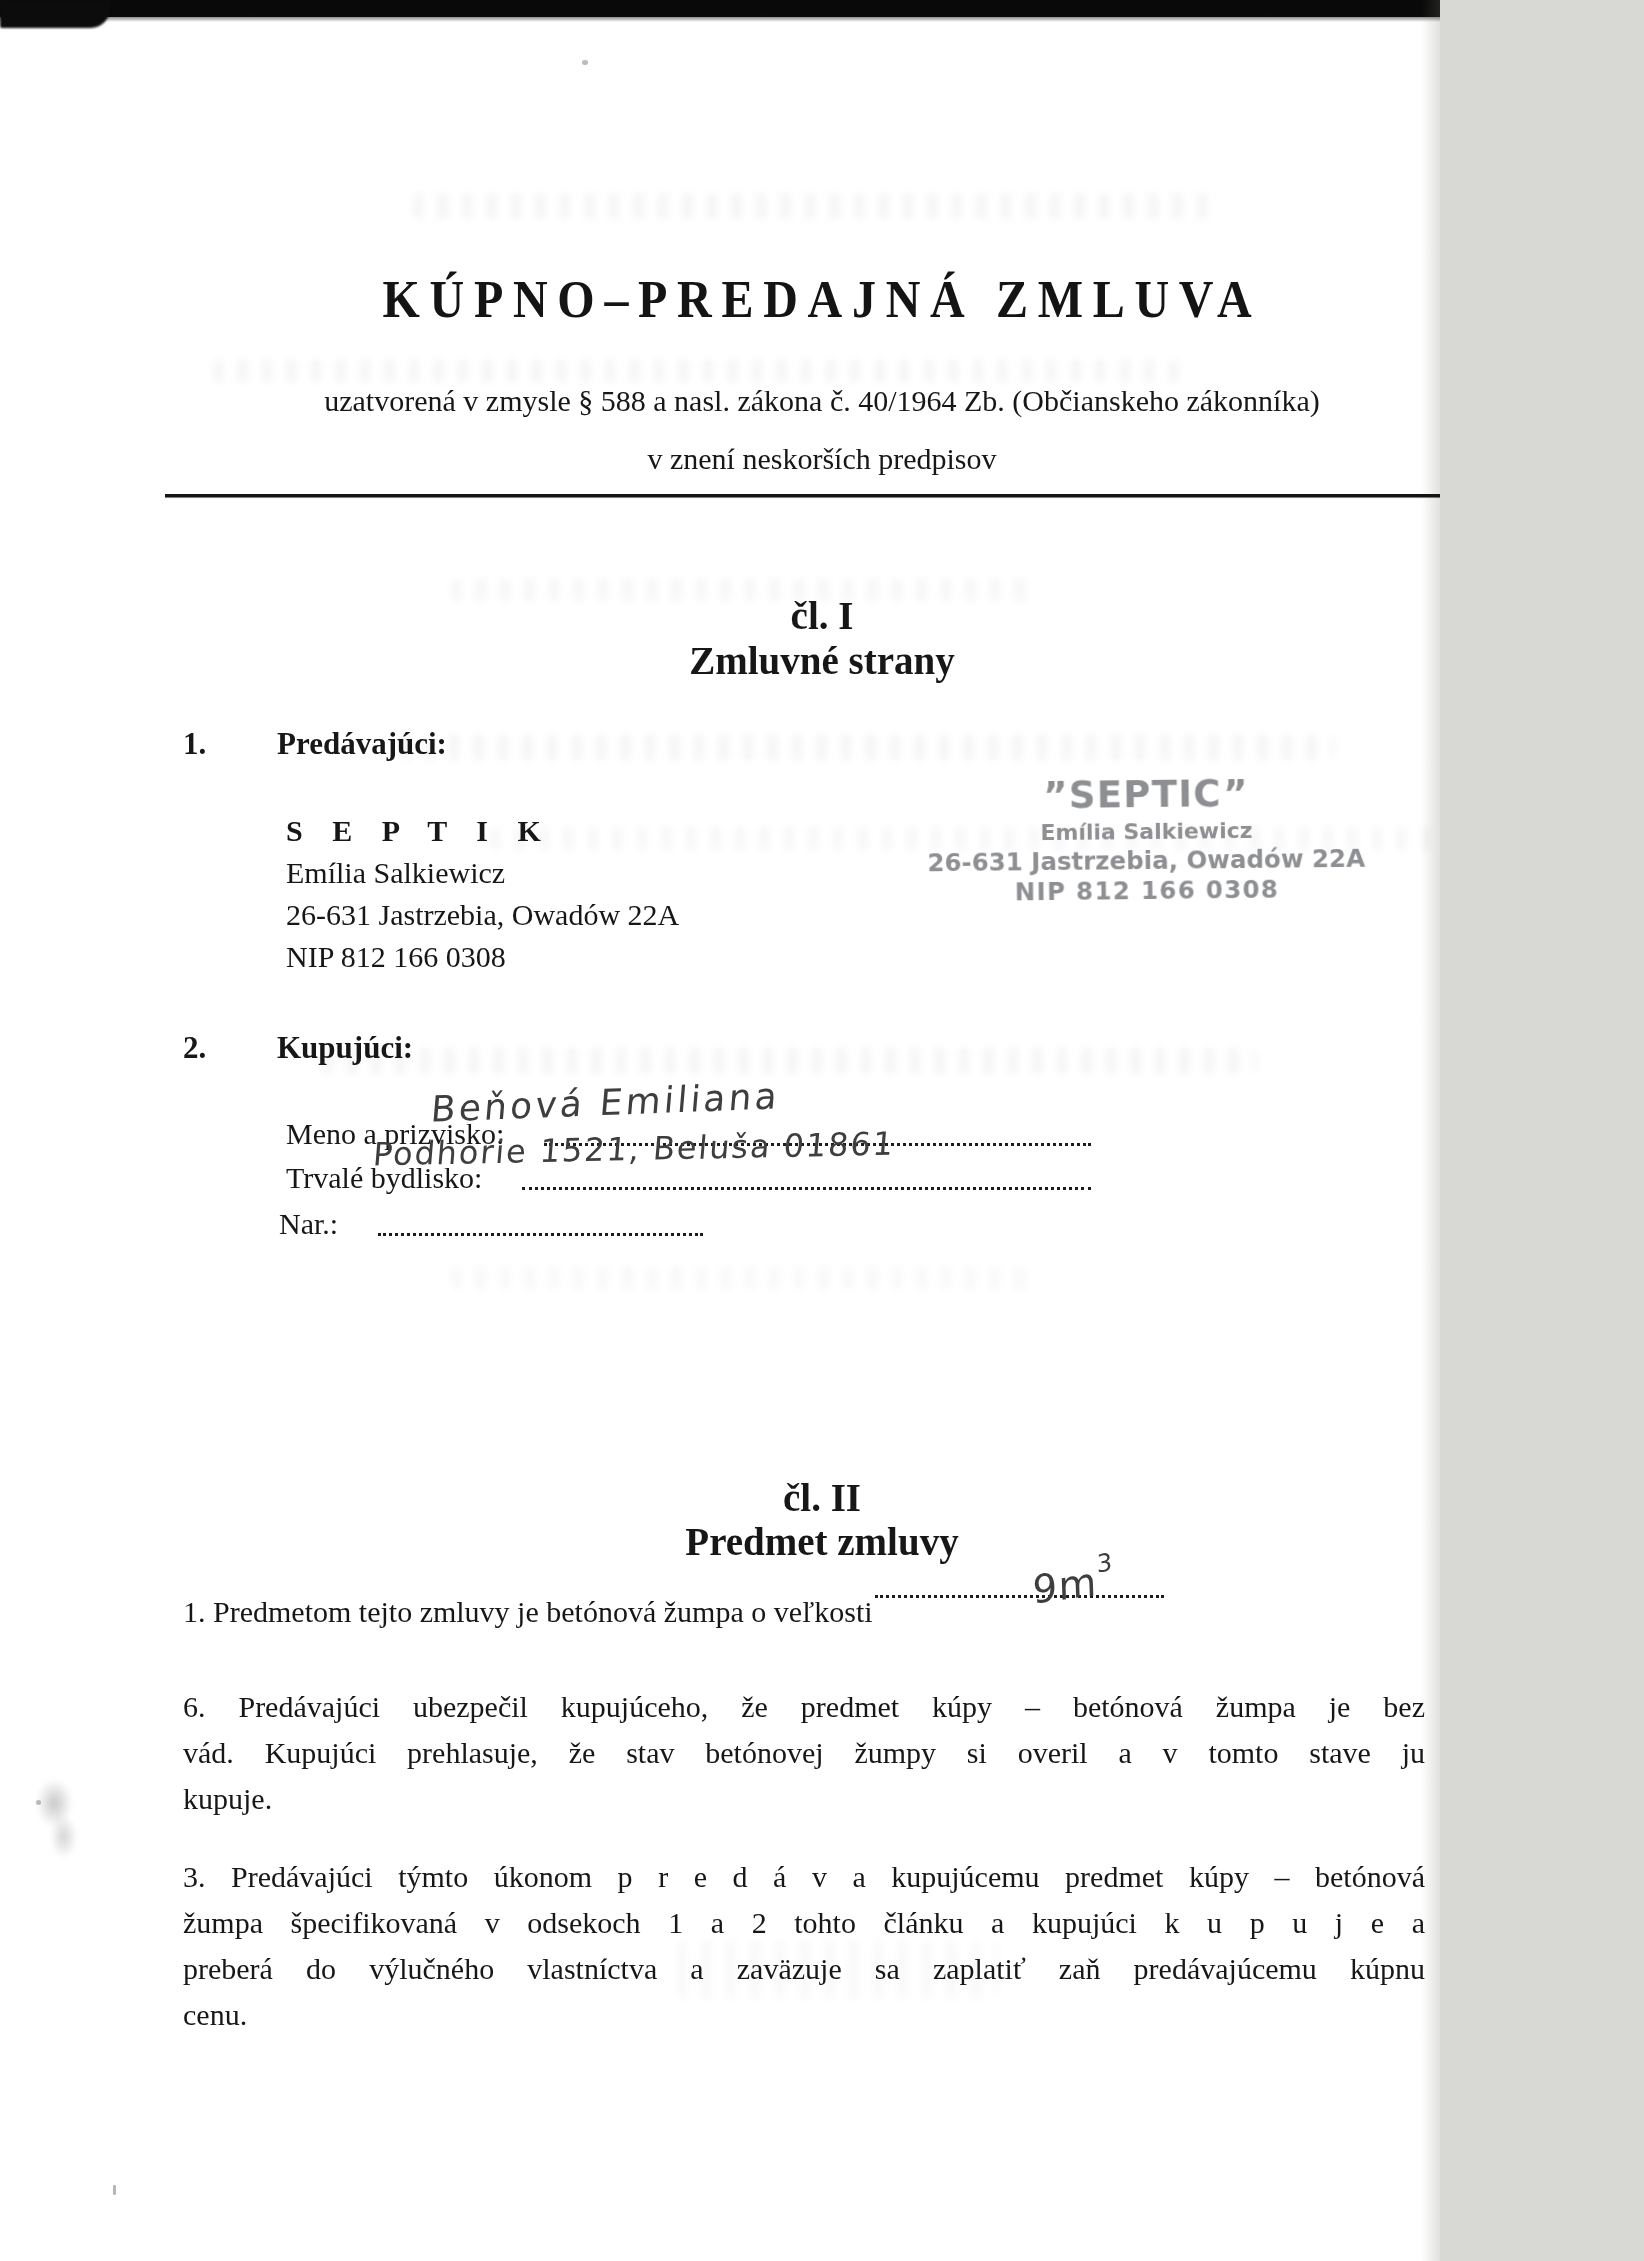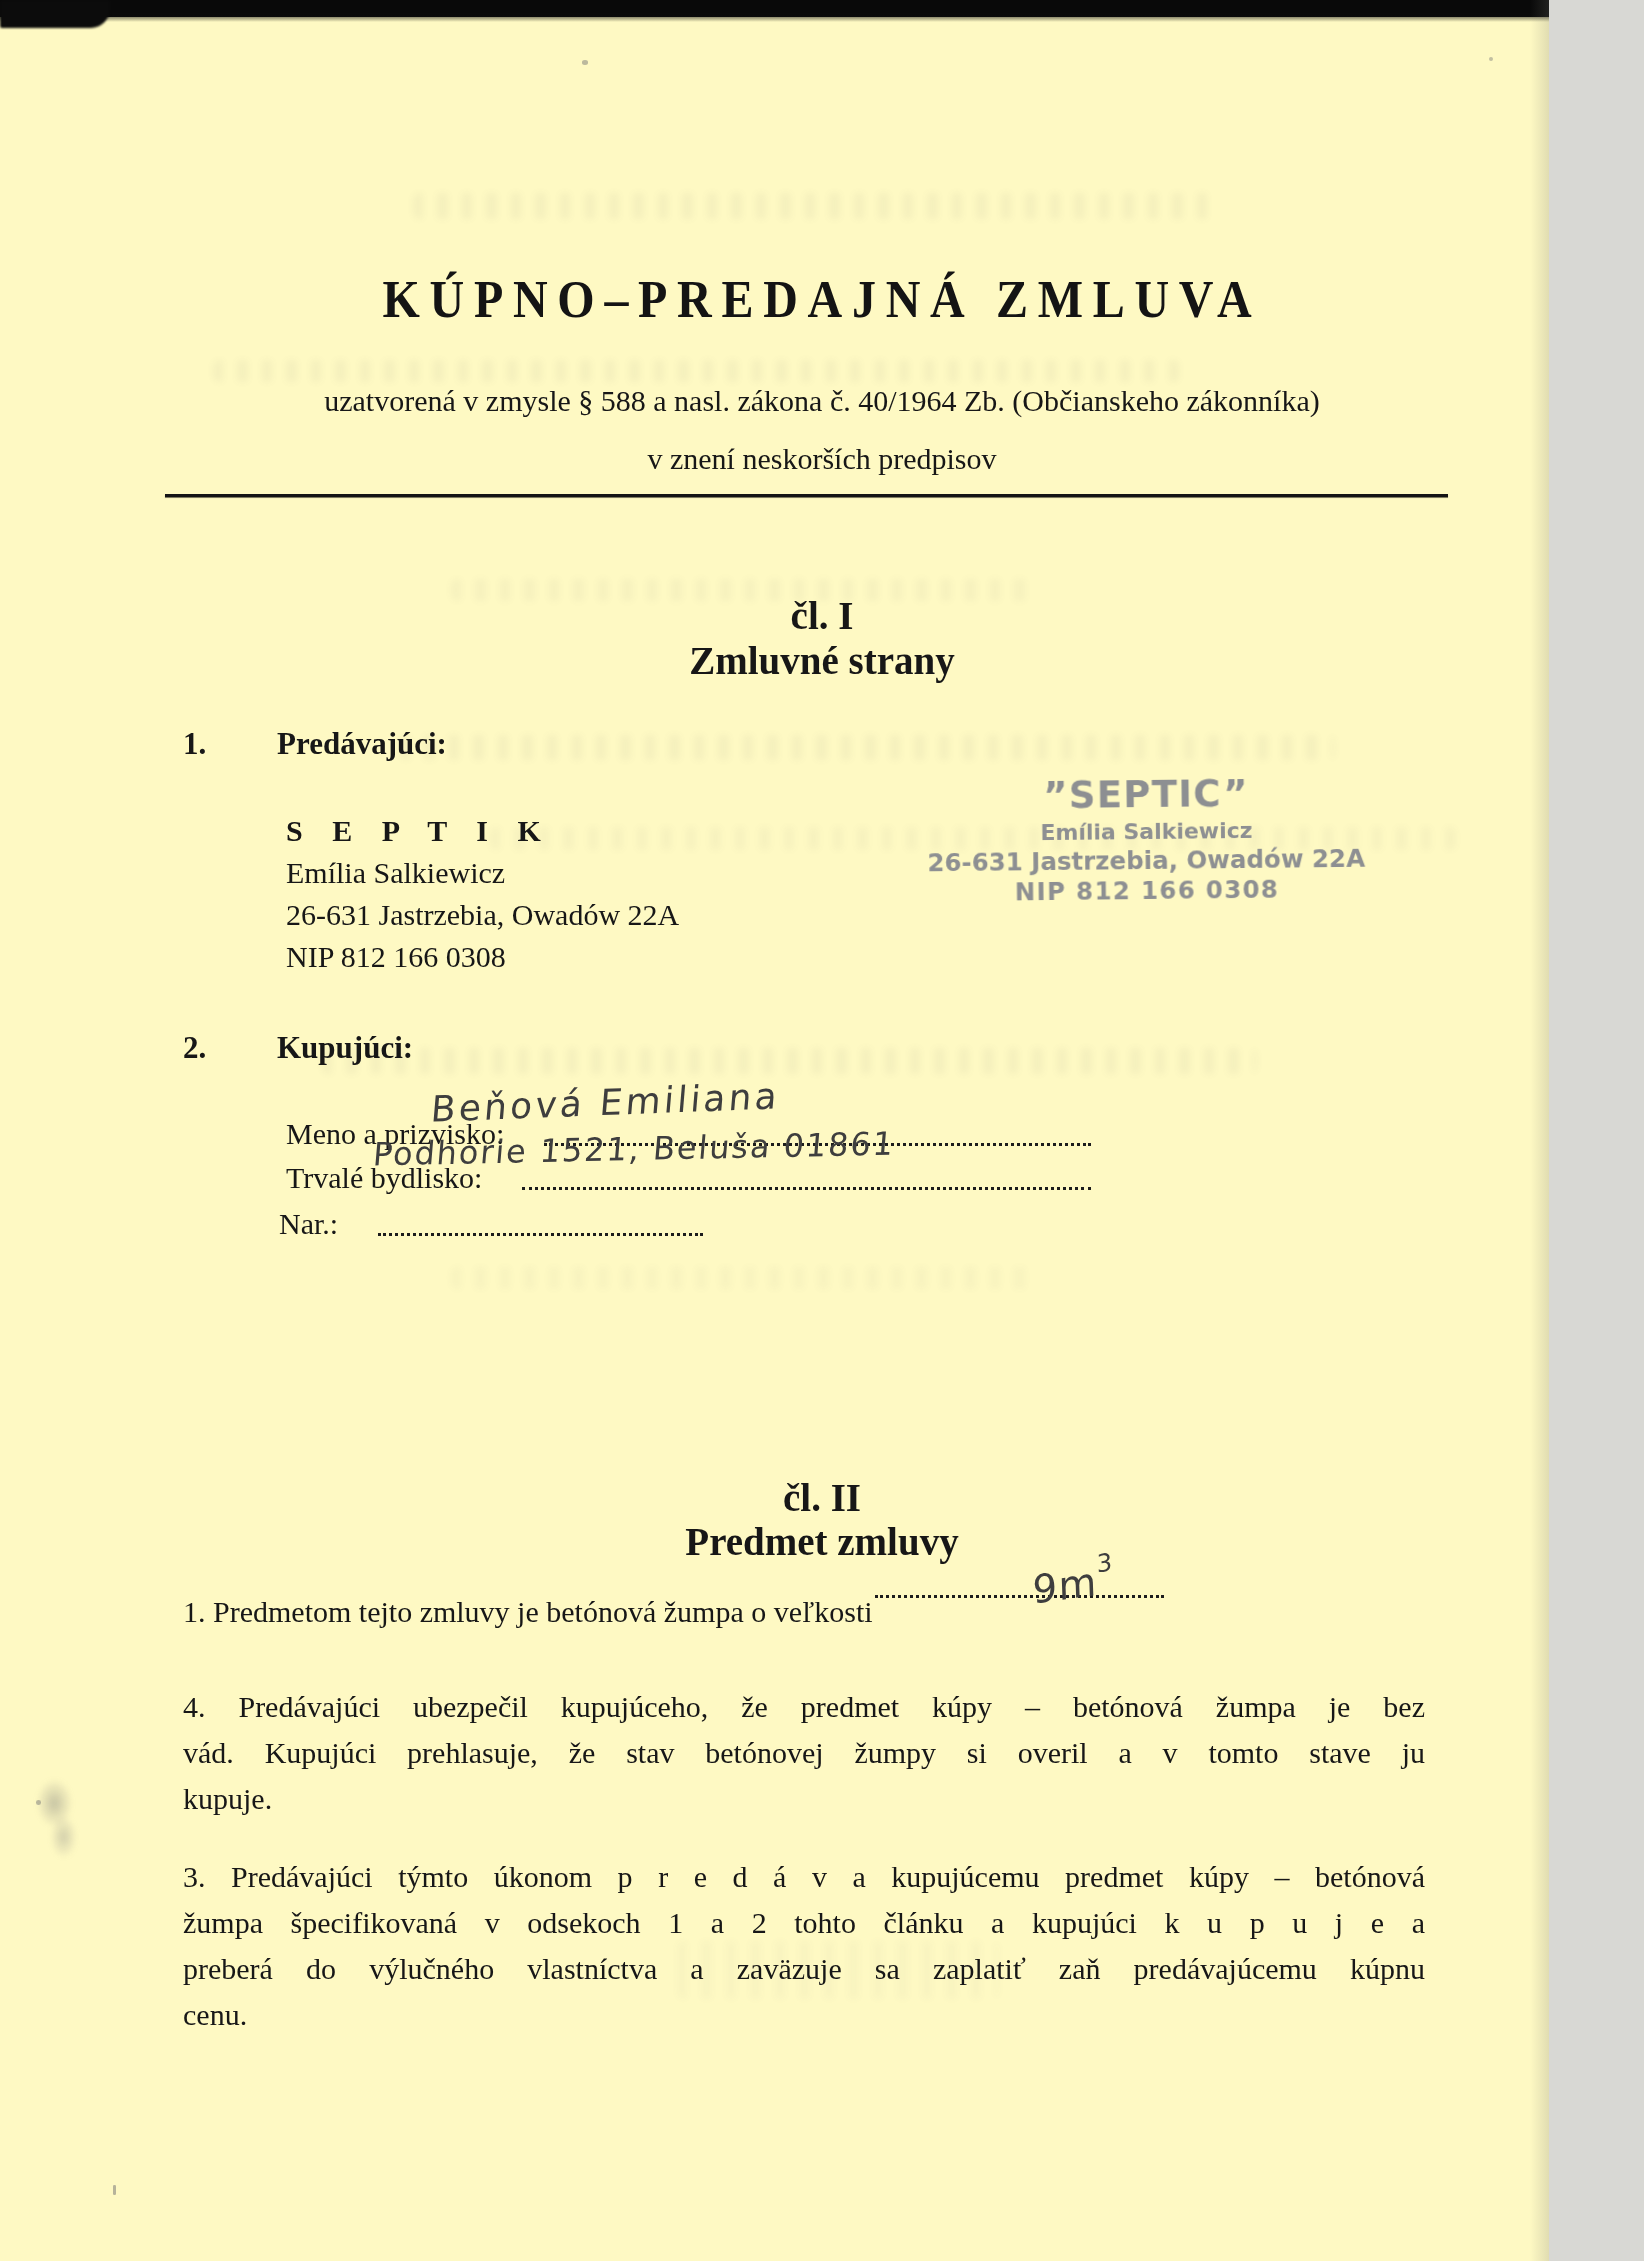--- a/index.html
+++ b/index.html
@@ -5,8 +5,8 @@
   html,body{margin:0;padding:0;background:#d8d8d4;}
   .page{
     position:relative;
-    width:1549px;height:2261px;
-    background:#fef9c3;
+    width:1440px;height:2261px;
+    background:#ffffff;
     overflow:hidden;
     font-family:"Liberation Serif", serif;
     color:#171717;

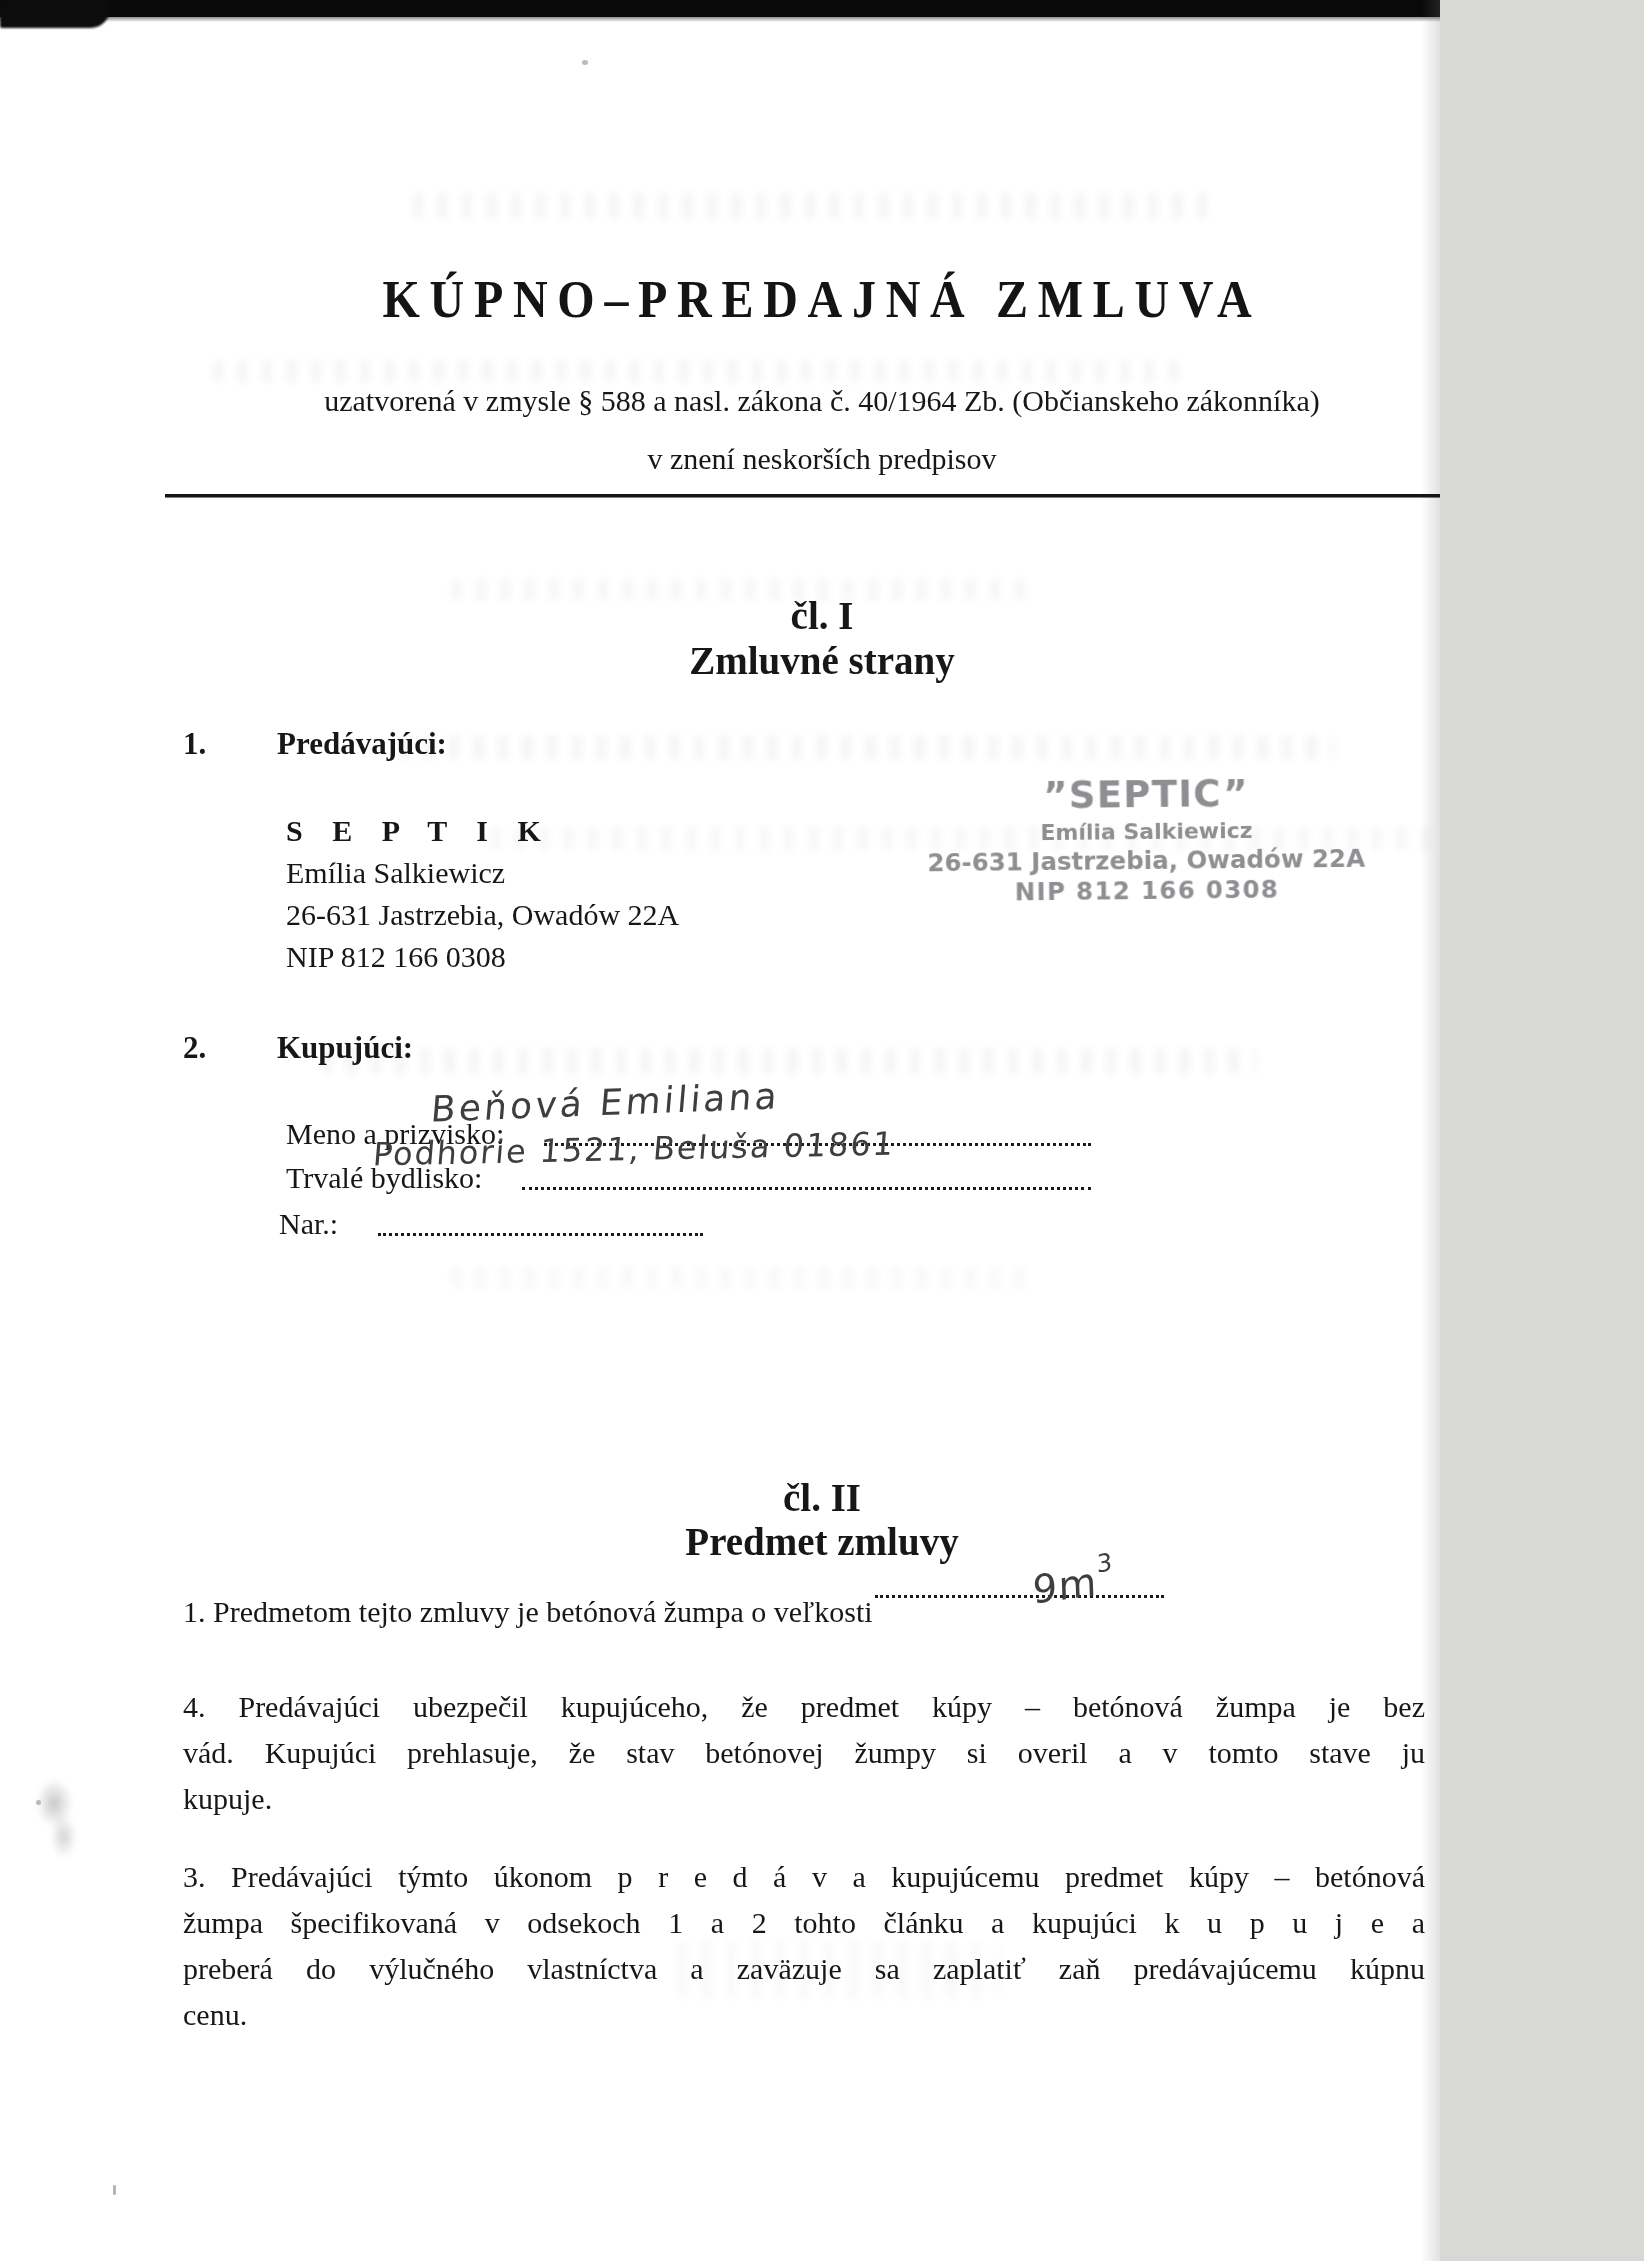--- a/index.html
+++ b/index.html
@@ -178,7 +178,7 @@
   </div>
 
   <div class="abs para p2">
-    <div class="jline">4. Predávajúci ubezpečil kupujúceho, že predmet kúpy – betónová žumpa je bez</div>
+    <div class="jline">6. Predávajúci ubezpečil kupujúceho, že predmet kúpy – betónová žumpa je bez</div>
     <div class="jline">vád. Kupujúci prehlasuje, že stav betónovej žumpy si overil a v tomto stave ju</div>
     <div class="lastline">kupuje.</div>
   </div>

